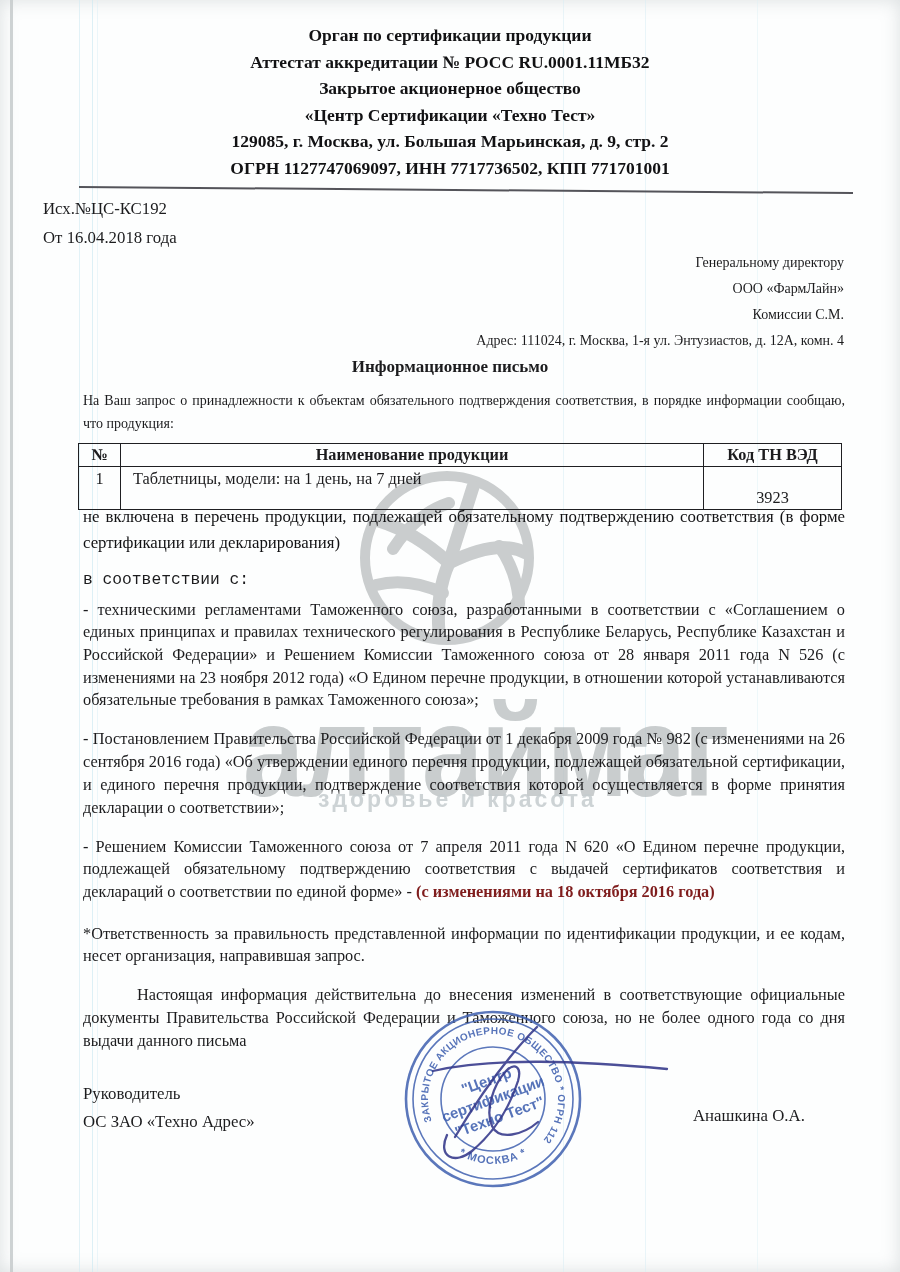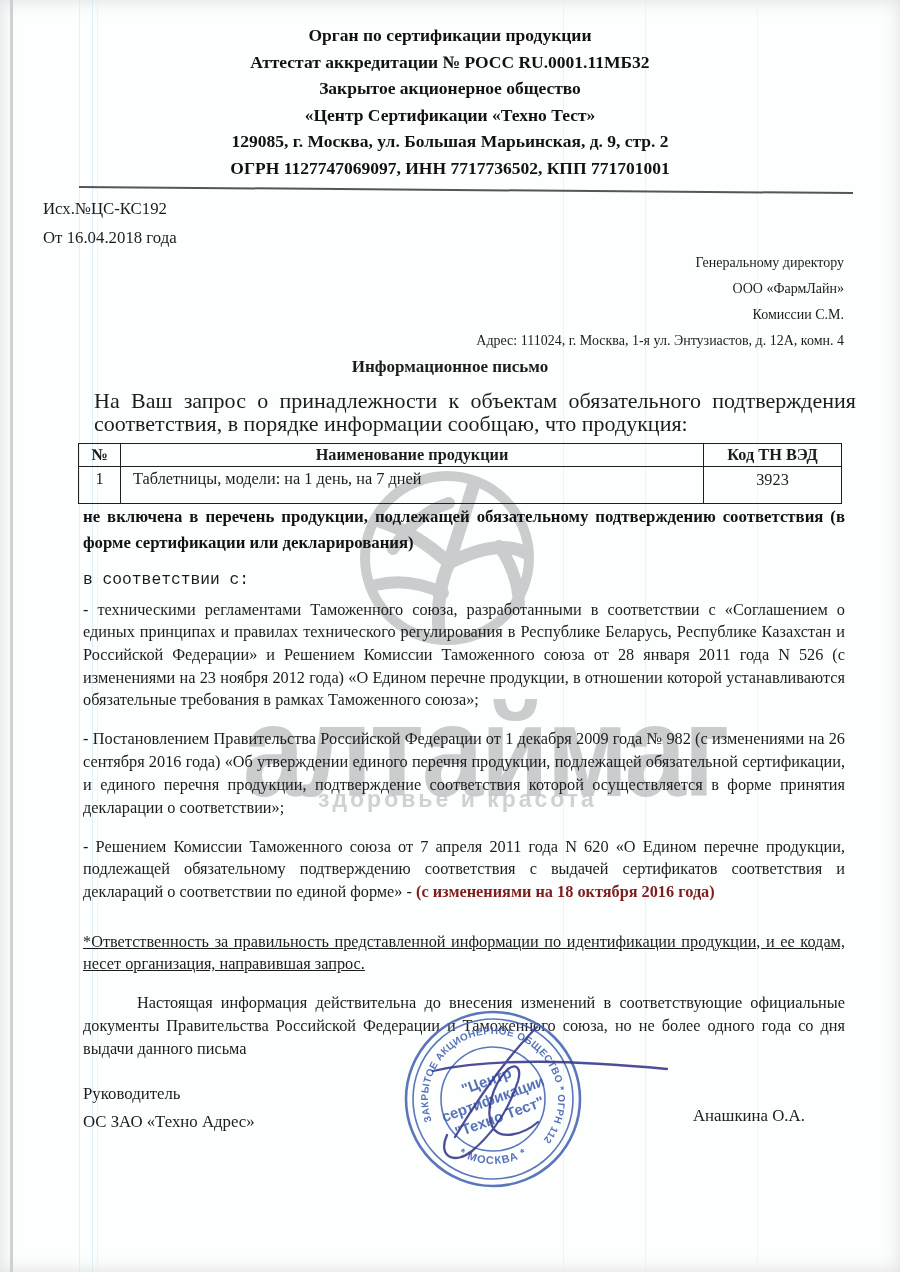--- a/index.html
+++ b/index.html
@@ -57,7 +57,7 @@
 
   .letter-title{position:absolute;top:357px;left:0;width:100%;text-align:center;font-weight:bold;font-size:17px;}
 
-  .intro{position:absolute;left:94px;top:390px;width:762px;font-size:22px;line-height:22.8px;text-align:justify;}
+  .intro{position:absolute;left:83px;top:390px;width:762px;font-size:14px;line-height:22.8px;text-align:justify;}
 
   table.products{
     position:absolute;left:78px;top:443px;width:763px;

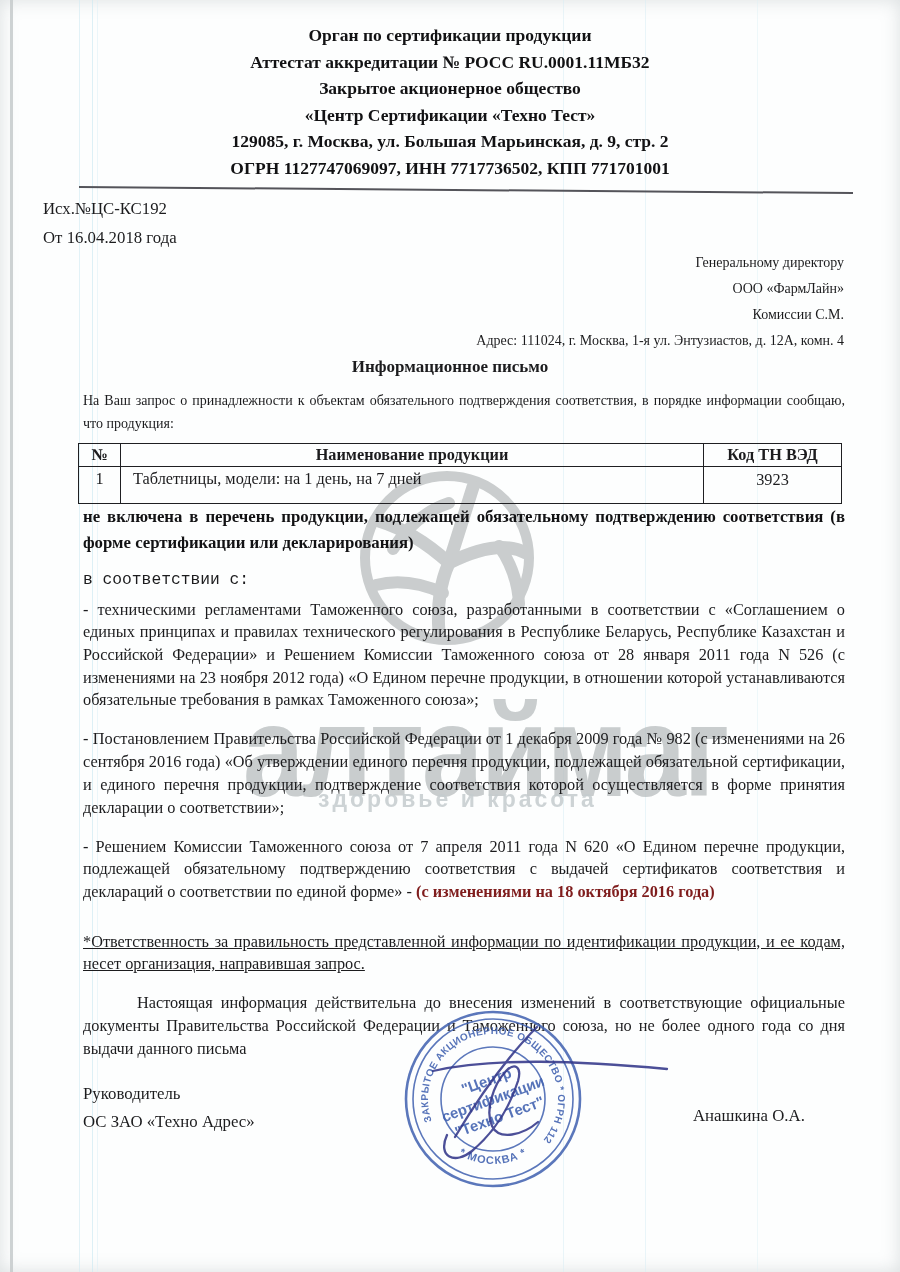--- a/index.html
+++ b/index.html
@@ -68,7 +68,7 @@
   table.products td{vertical-align:top;}
   td.c-num{text-align:center;padding-top:2px;height:33px;}
   td.c-name{padding:2px 4px 12px 12px;}
-  td.c-code{text-align:center;padding-top:3px;}
+  td.c-code{text-align:center;padding-top:21px;}
 
   .body-flow{position:absolute;left:83px;top:504px;width:762px;font-size:16.3px;}
   .conclusion{font-weight:bold;font-size:16.8px;line-height:26px;text-align:justify;color:#121214;}

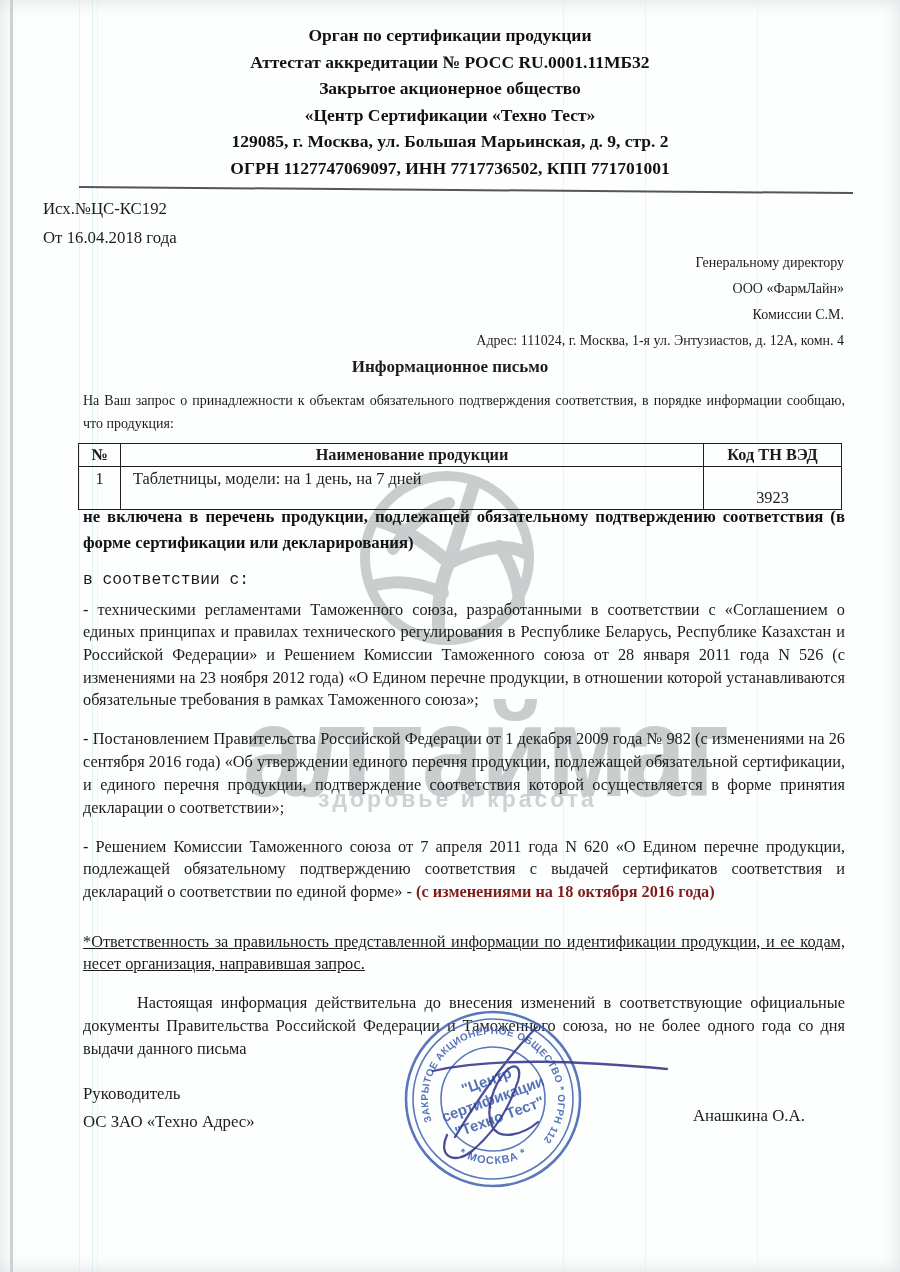--- a/index.html
+++ b/index.html
@@ -71,7 +71,7 @@
   td.c-code{text-align:center;padding-top:21px;}
 
   .body-flow{position:absolute;left:83px;top:504px;width:762px;font-size:16.3px;}
-  .conclusion{font-weight:bold;font-size:16.8px;line-height:26px;text-align:justify;color:#121214;}
+  .conclusion{font-weight:normal;font-size:16.8px;line-height:26px;text-align:justify;color:#121214;}
   .accordance{margin-top:13px;line-height:22.6px;font-family:Liberation Mono, monospace;}
   .reg{margin-top:0;line-height:22.7px;text-align:justify;}
   .reg.first{margin-top:7px;}

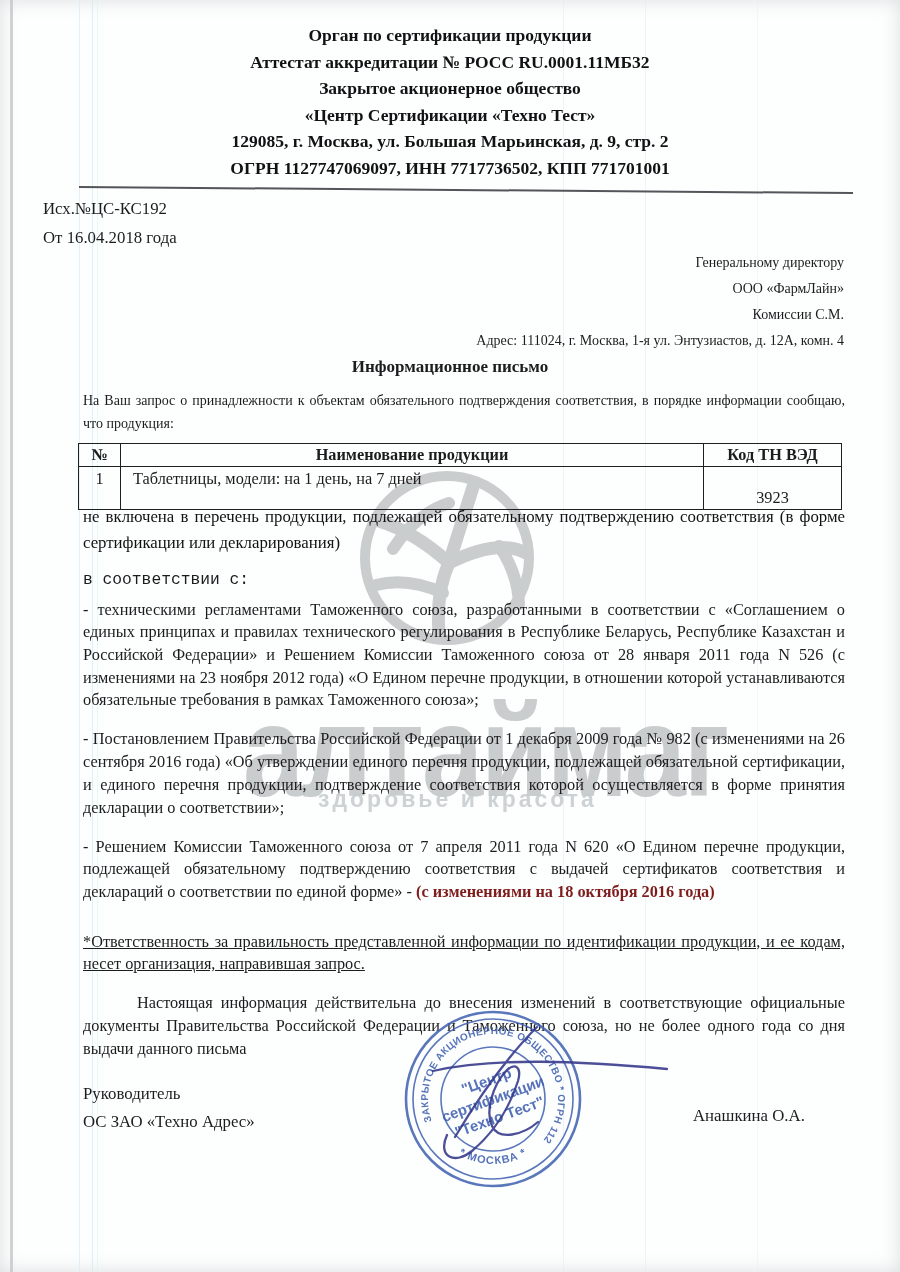--- a/index.html
+++ b/index.html
@@ -76,7 +76,7 @@
   .reg{margin-top:0;line-height:22.7px;text-align:justify;}
   .reg.first{margin-top:7px;}
   .reg b{font-weight:bold;color:#7f1d1d;}
-  .note{margin-top:27px;line-height:22.7px;text-align:justify;text-decoration:underline;}
+  .note{margin-top:19px;line-height:22.7px;text-align:justify;}
   .validity{margin-top:15px;line-height:22.7px;text-align:justify;text-indent:54px;}
 
   .sig-left{position:absolute;left:83px;top:1080px;font-size:16.8px;line-height:28px;}

